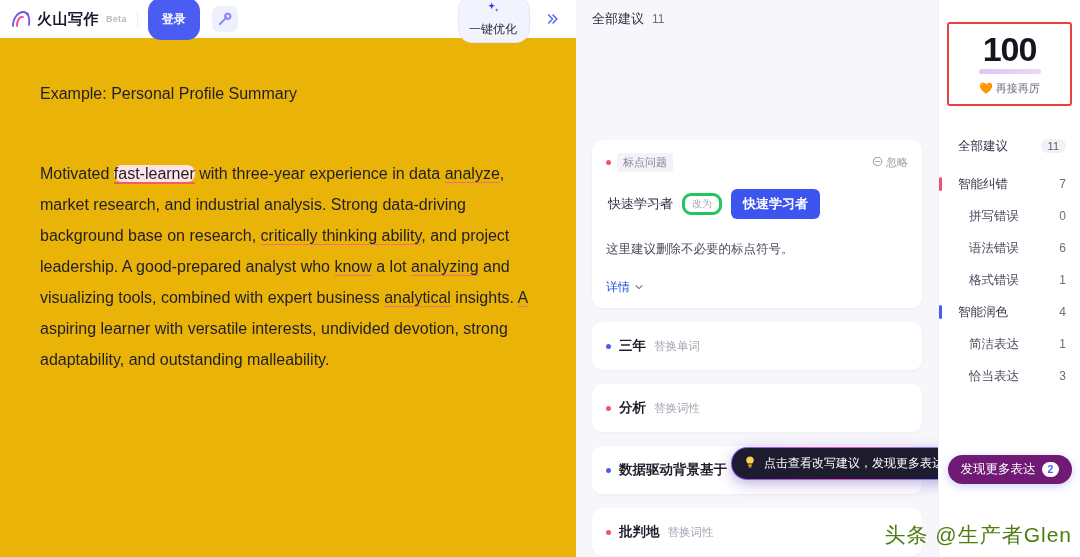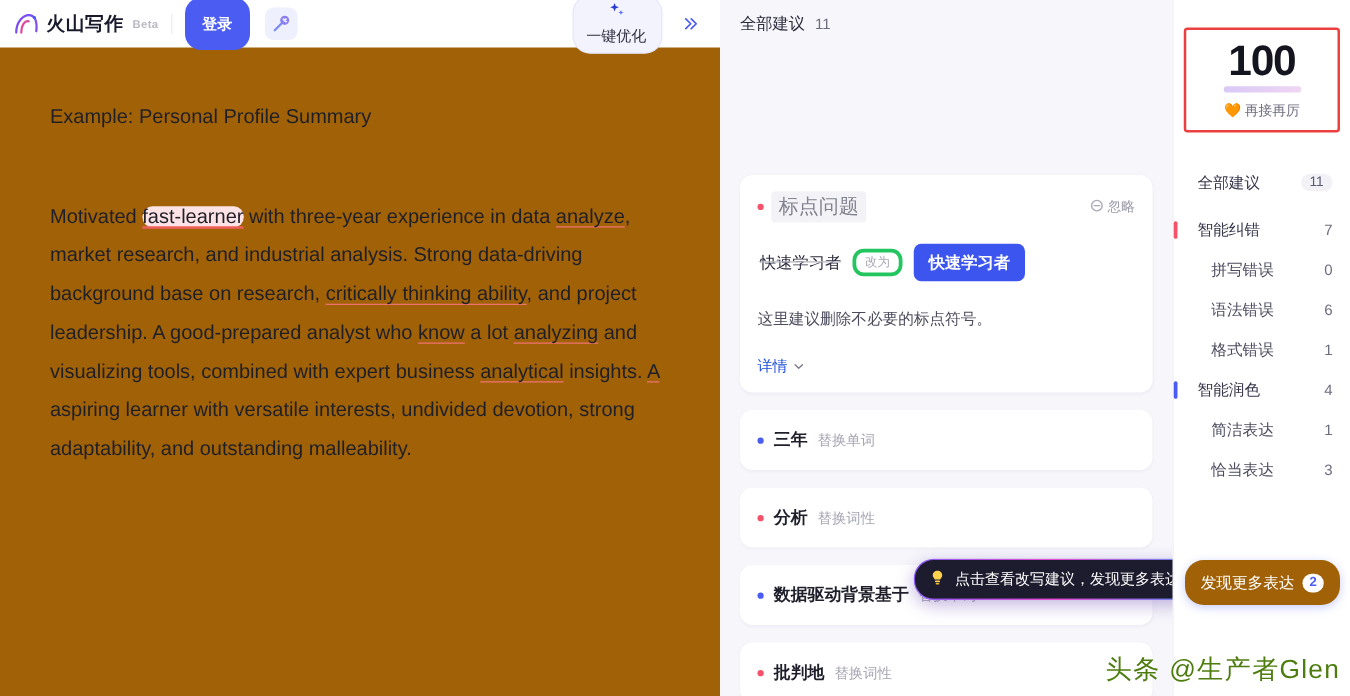--- a/index.html
+++ b/index.html
@@ -15,7 +15,7 @@
   .editor-pane {
     position: relative;
     width: 576px; height: 557px;
-    background: #a16207;
+    background: #eab308;
     flex: 0 0 576px;
   }
   .topbar {

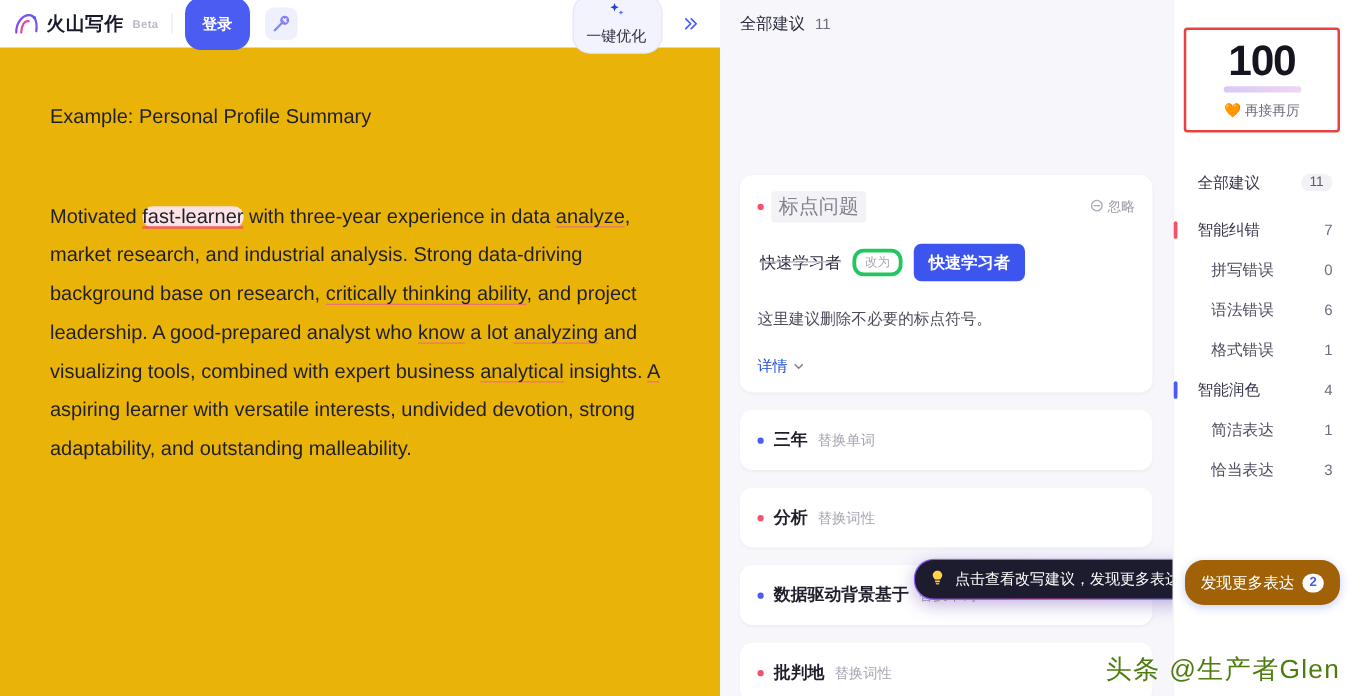--- a/index.html
+++ b/index.html
@@ -123,7 +123,7 @@
   .dot.blue { background: #4a5cf2; }
   .cat-tag {
     background: #f3f3f7; color: #82828f;
-    font-size: 16px; border-radius: 3px; padding: 2px 6px; text-align: right;
+    font-size: 11px; border-radius: 3px; padding: 2px 6px; text-align: right;
   }
   .ignore {
     display: flex; align-items: center; gap: 3px;

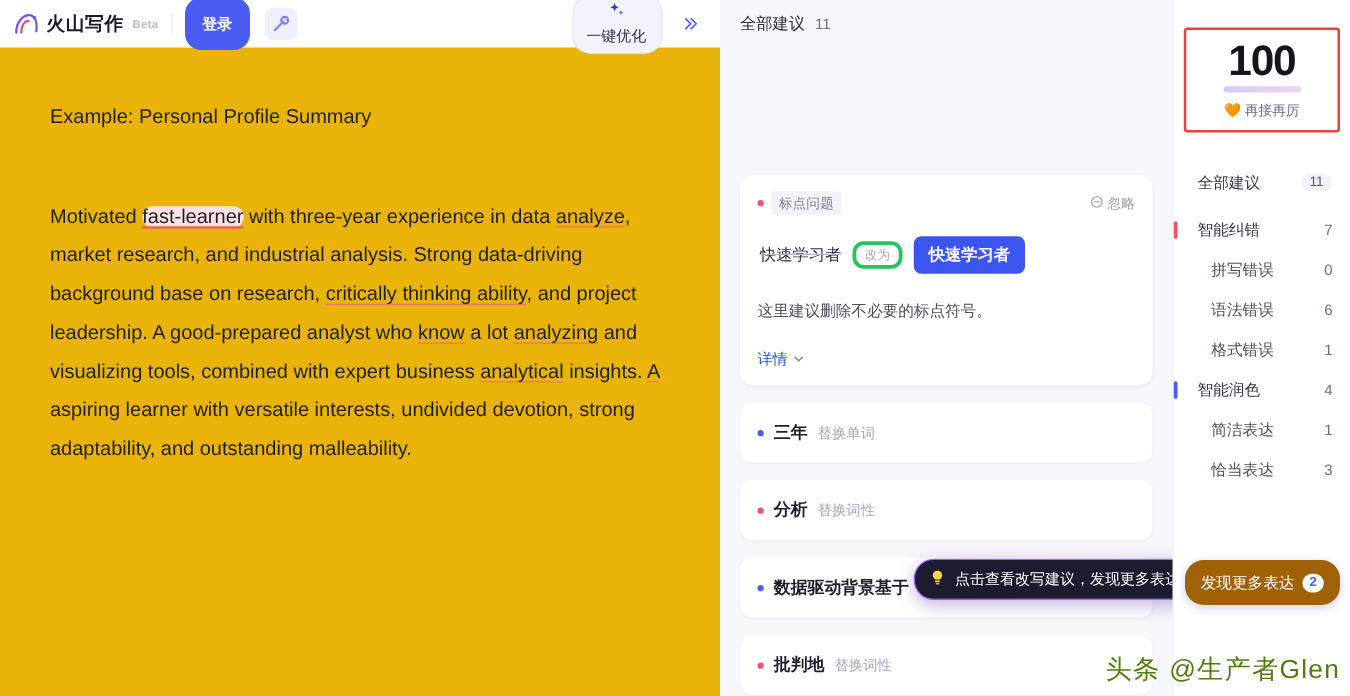--- a/index.html
+++ b/index.html
@@ -233,8 +233,8 @@
   }
   .more-btn {
     position: absolute; left: 9px; bottom: 73px;
-    width: 124px; height: 36px;
-    background: #a16207; border-radius: 15px;
+    width: 124px; height: 29px;
+    background: #701a75; border-radius: 15px;
     display: flex; align-items: center; justify-content: center; gap: 6px;
     color: #fff; font-size: 12.5px; cursor: pointer;
     box-shadow: 0 2px 8px rgba(74,92,242,.3);

